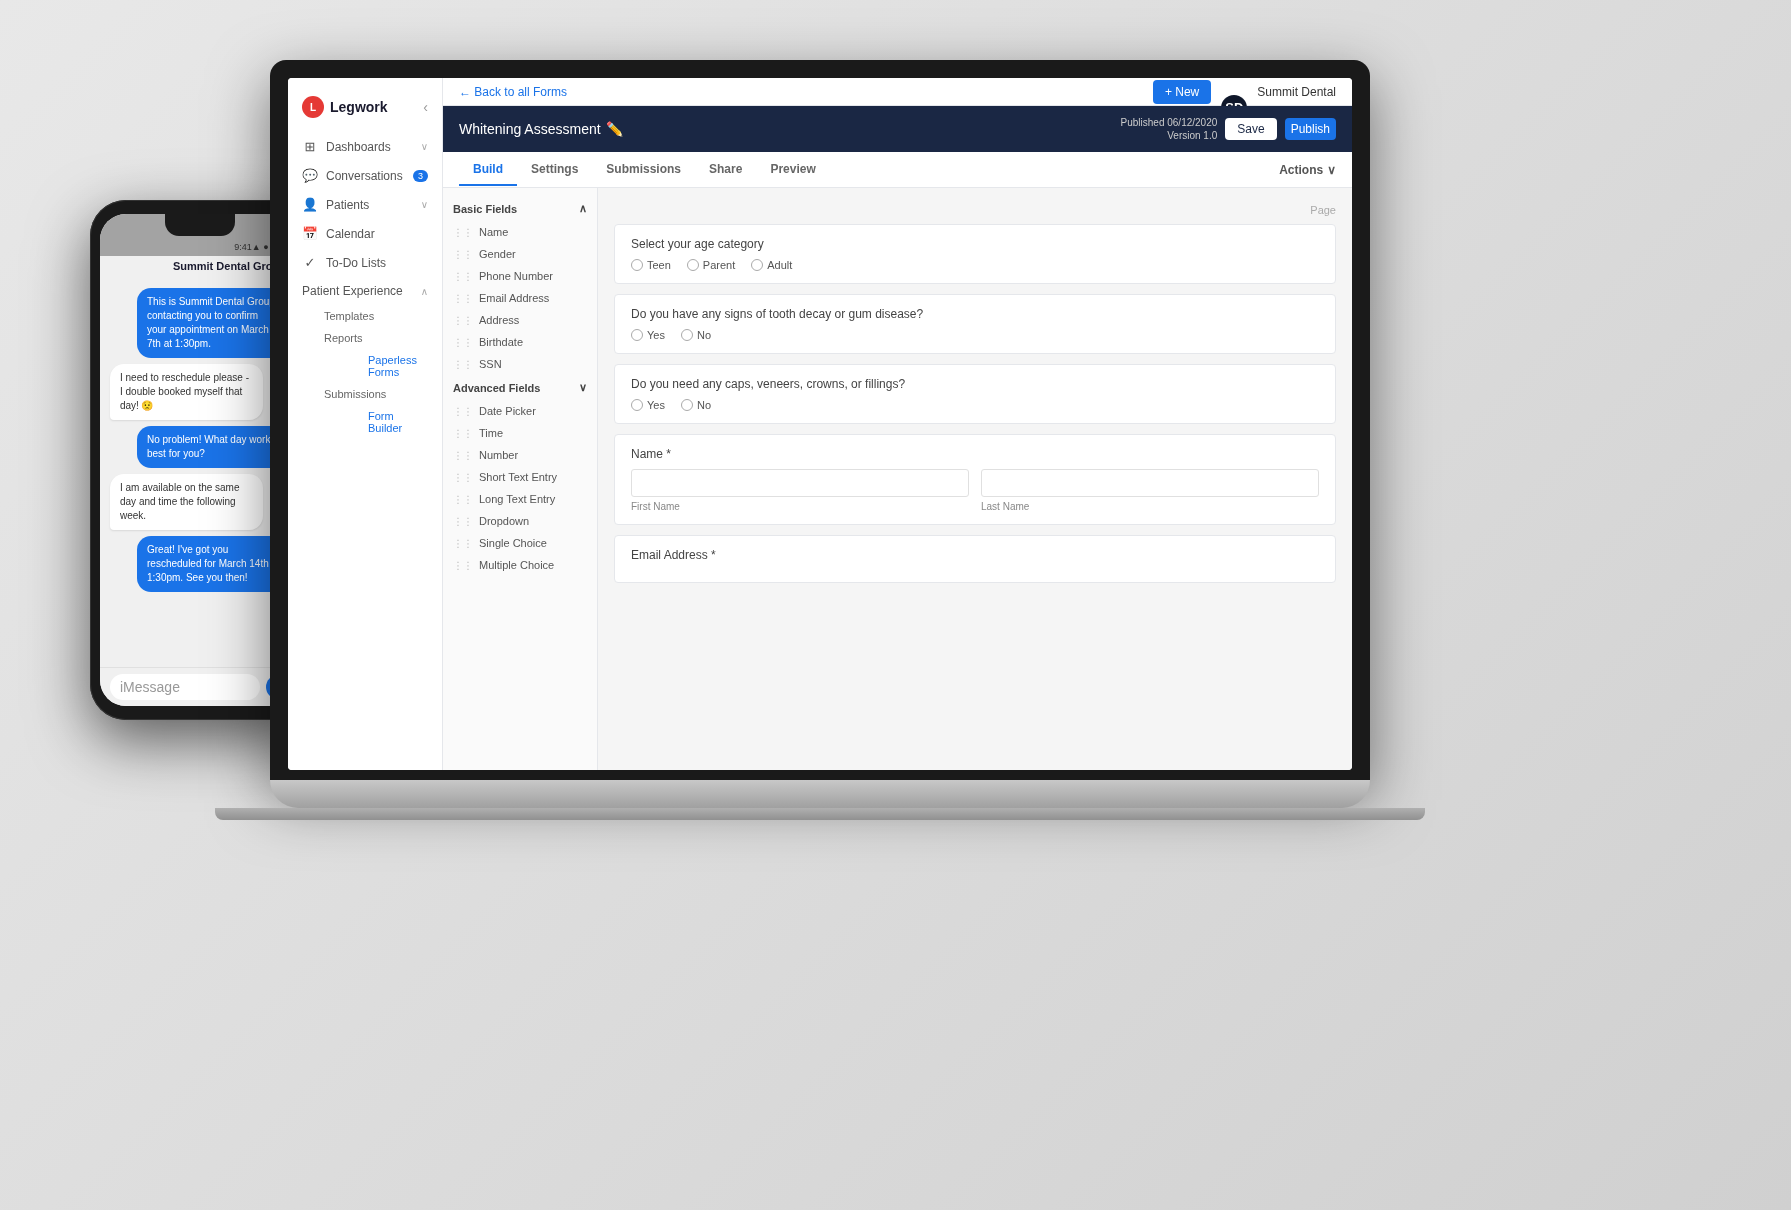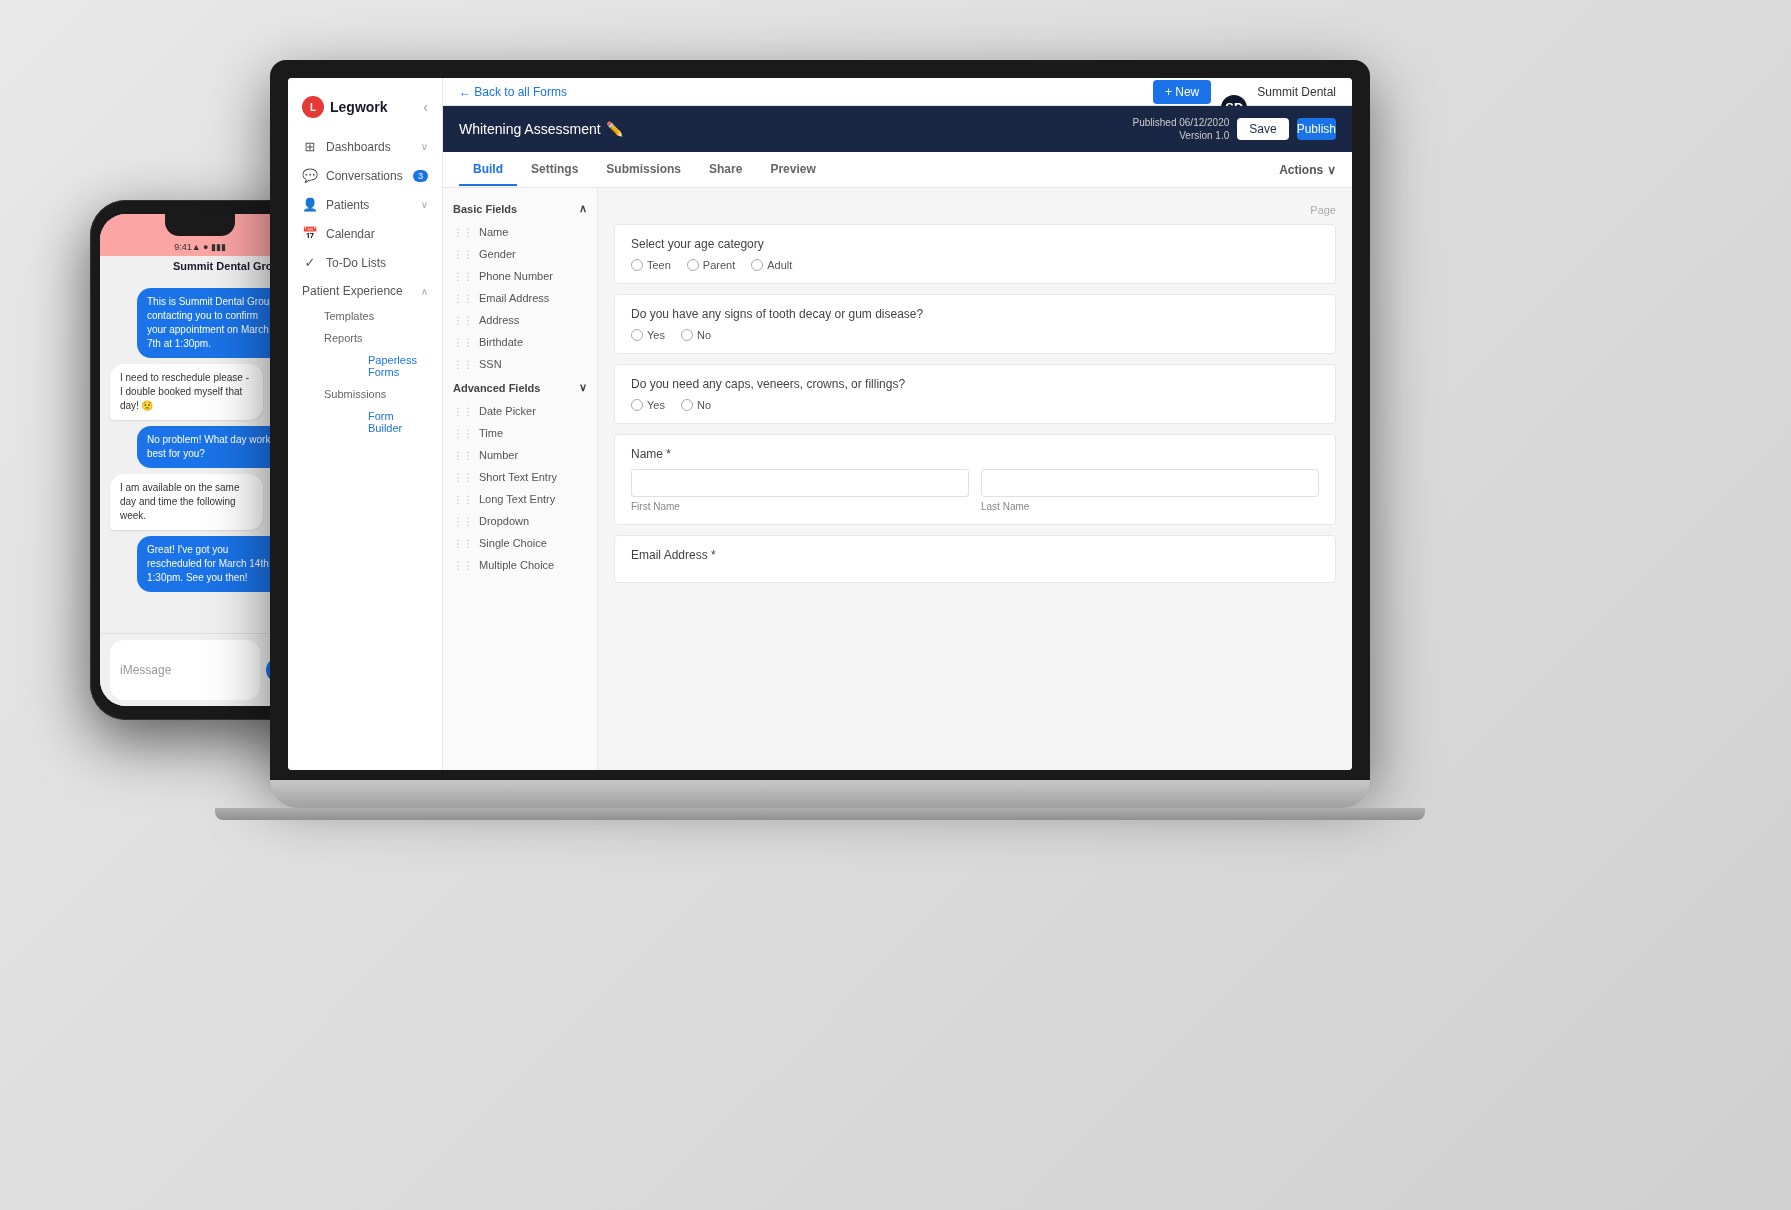--- a/index.html
+++ b/index.html
@@ -228,7 +228,7 @@
       color: #fff;
       border: none;
       border-radius: 4px;
-      padding: 4px 0;
+      padding: 4px 6px;
       font-size: 12px;
       font-weight: 500;
       cursor: pointer;

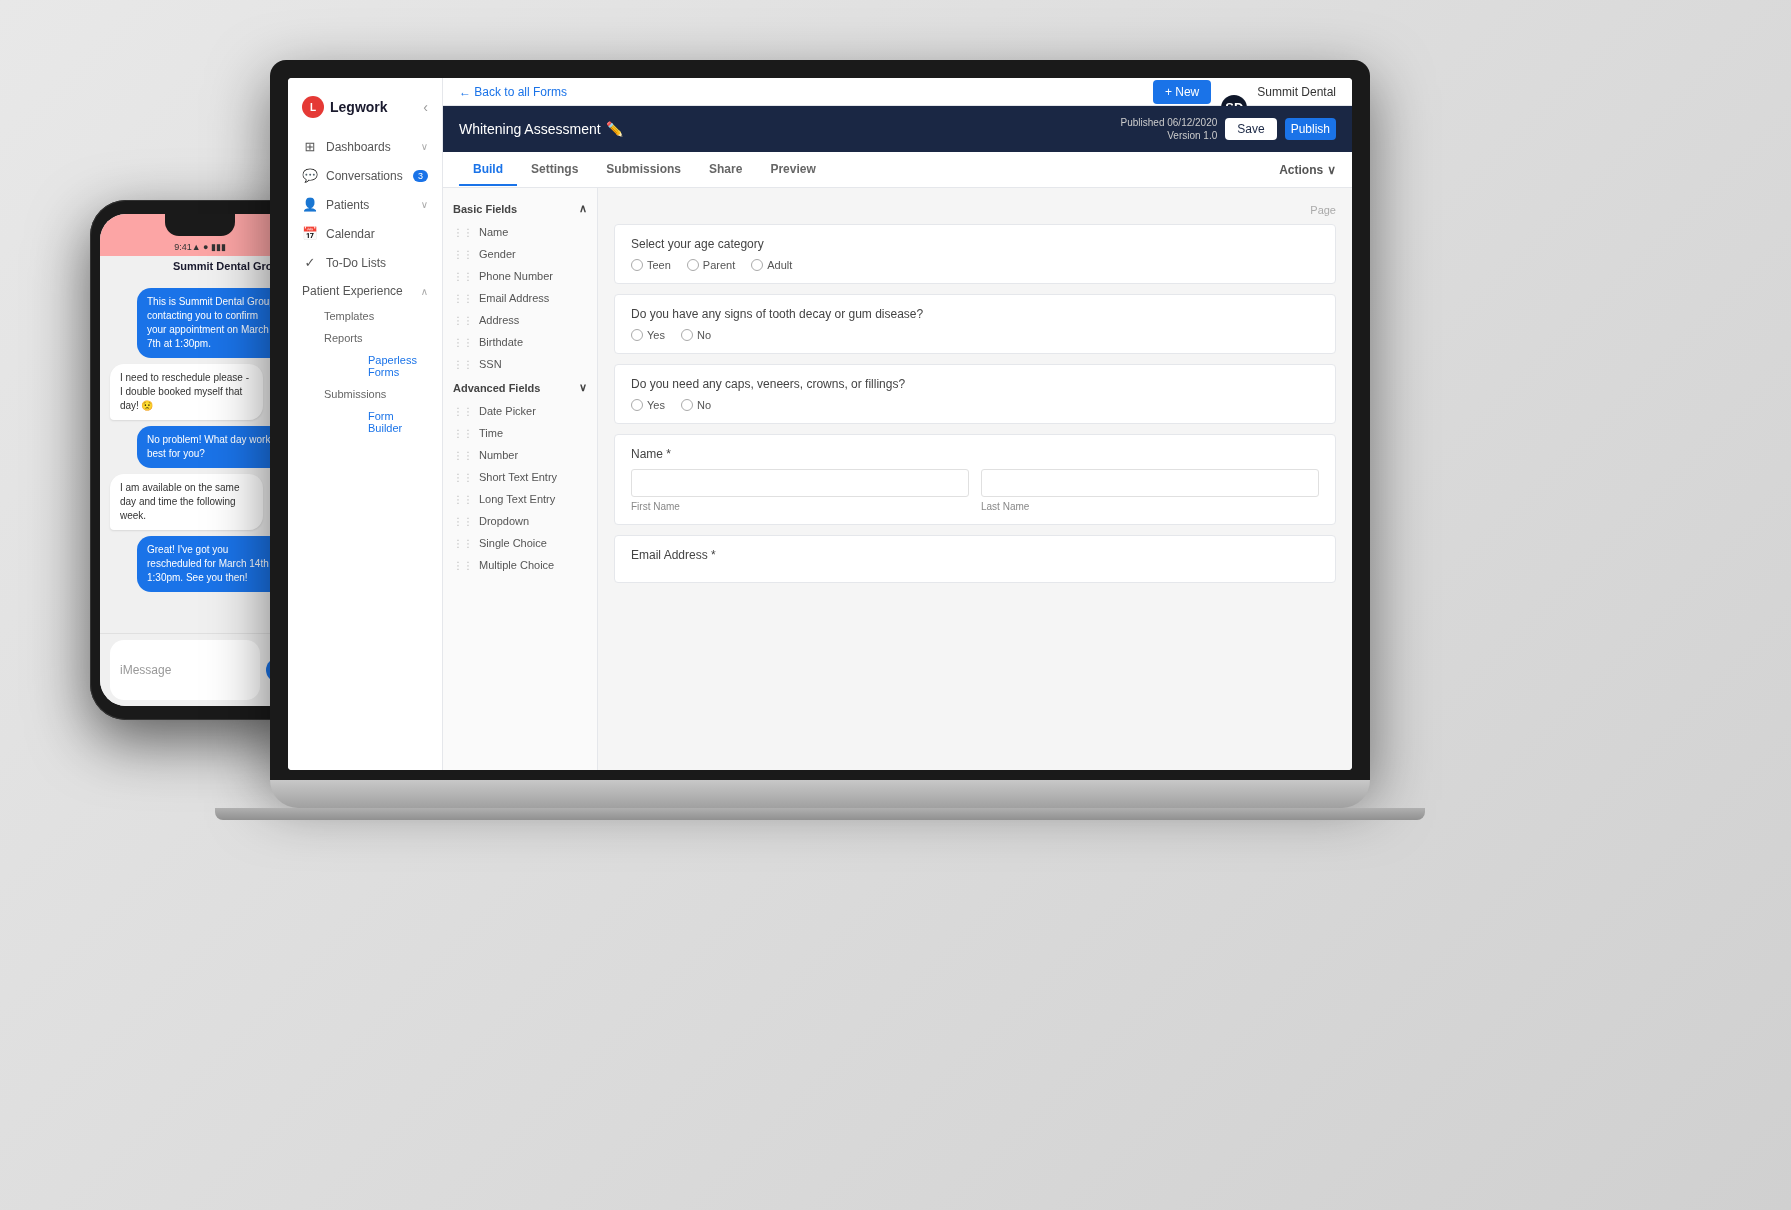--- a/index.html
+++ b/index.html
@@ -412,10 +412,10 @@
       flex-direction: column;
     }
     .phone-status-bar {
-      background: #fca5a5;
+      background: #a3a3a3;
       padding: 28px 14px 4px;
       display: flex;
-      justify-content: center;
+      justify-content: flex-end;
       font-size: 9px;
       color: #333;
     }

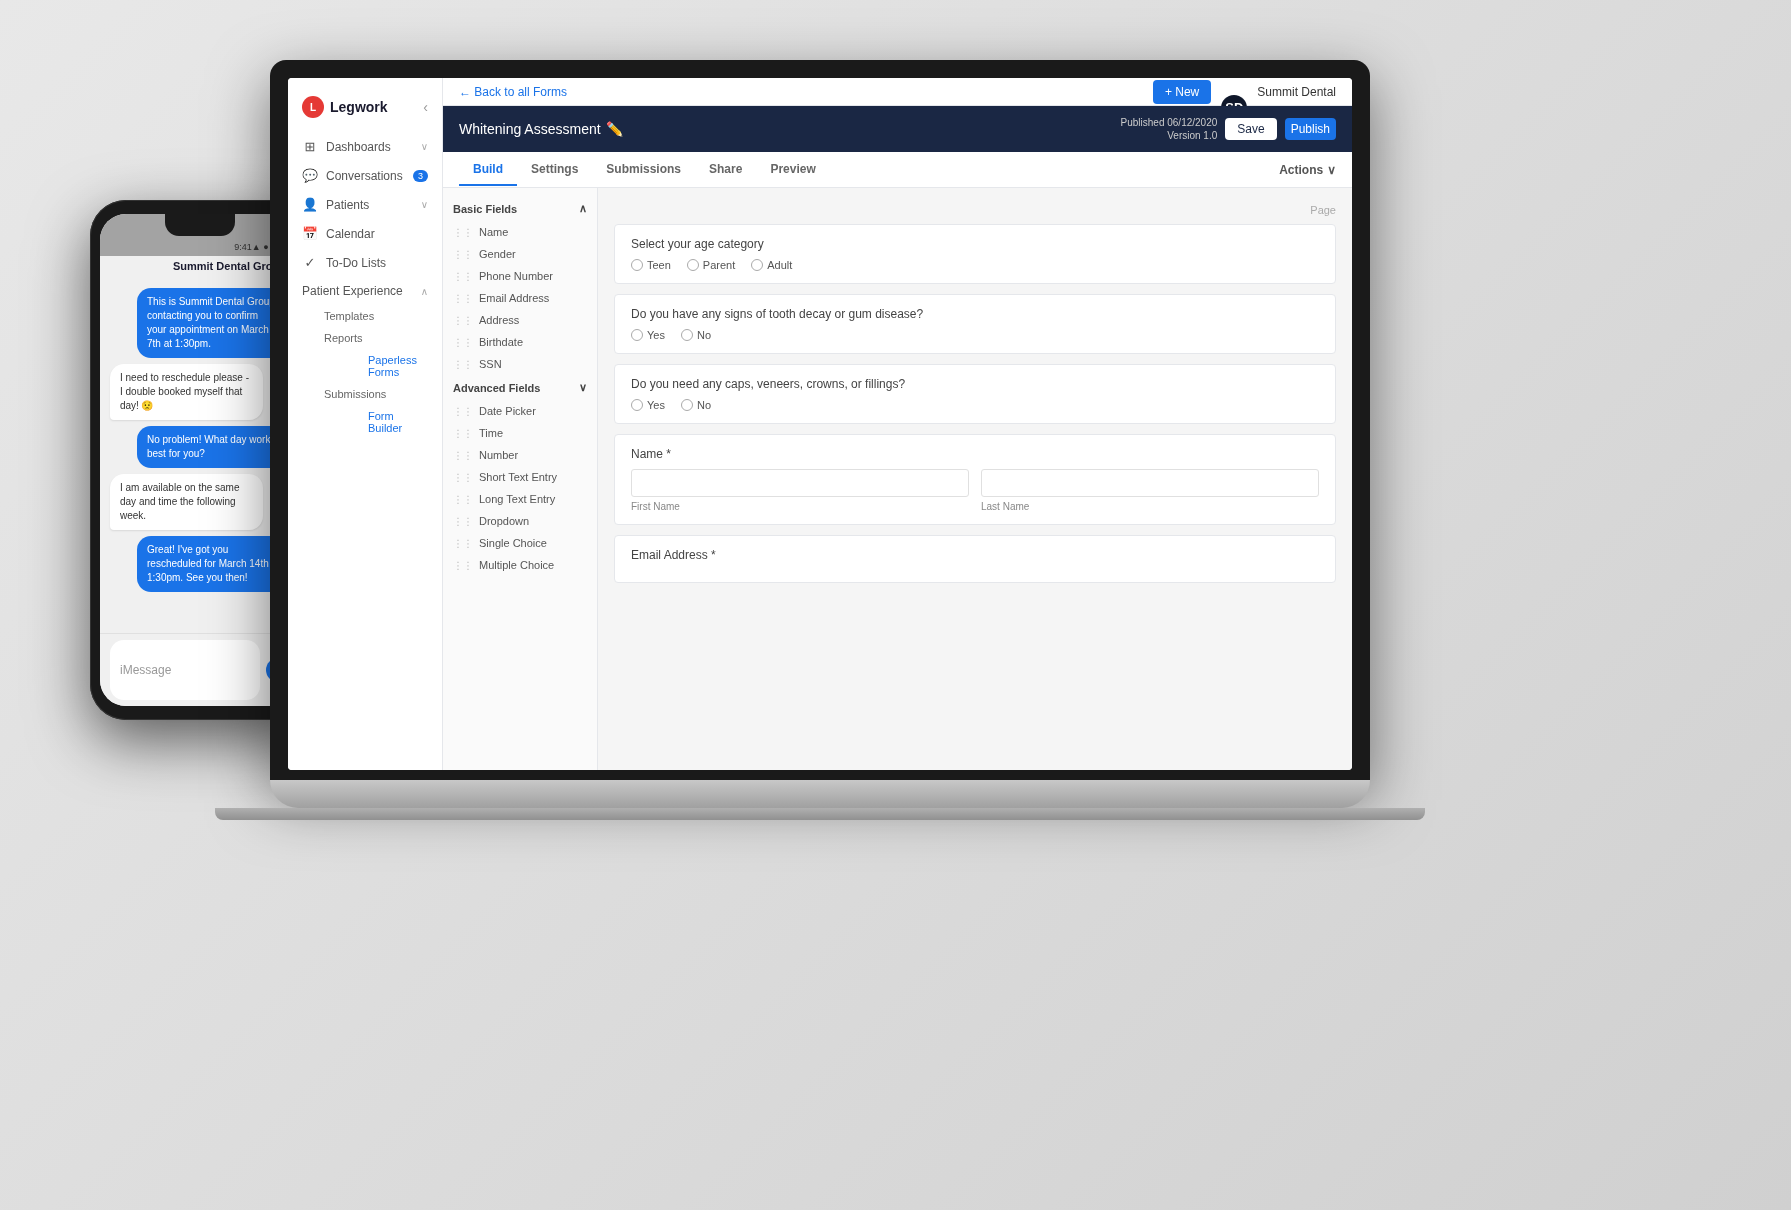--- a/index.html
+++ b/index.html
@@ -469,8 +469,8 @@
       flex: 1;
       background: #fff;
       border-radius: 14px;
-      padding: 23px 10px;
-      font-size: 12px;
+      padding: 5px 10px;
+      font-size: 14px;
       border: none;
       color: #999;
     }

